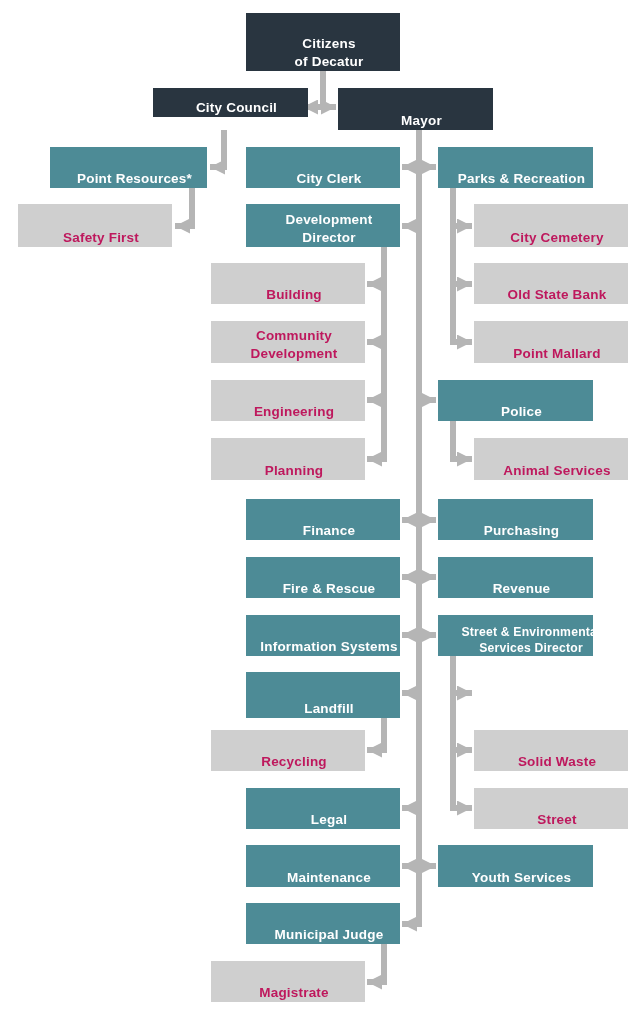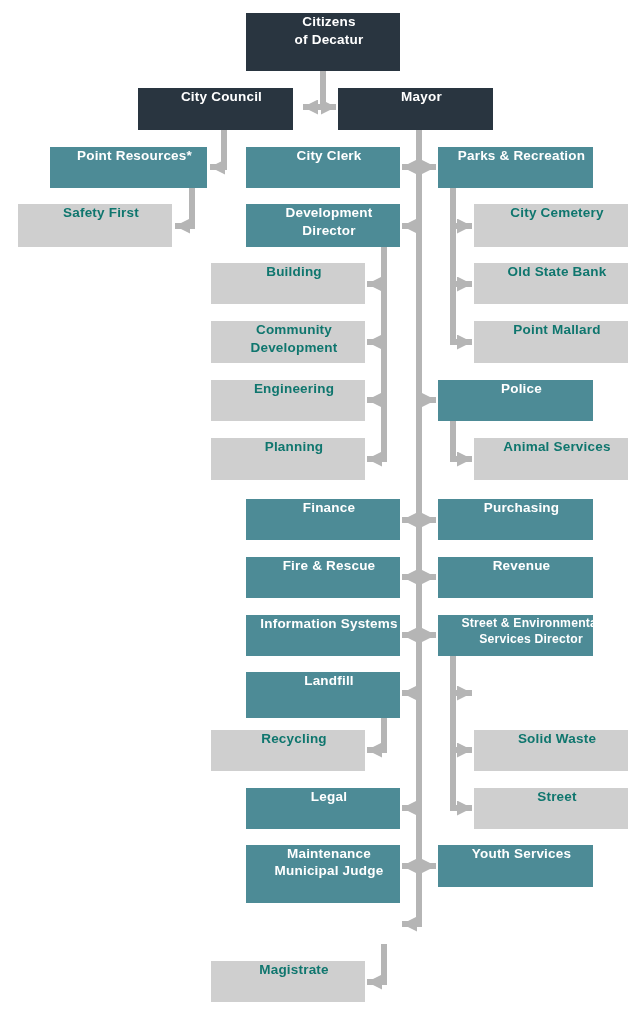--- a/index.html
+++ b/index.html
@@ -27,7 +27,7 @@
     position: absolute;
     z-index: 2;
     display: flex;
-    align-items: flex-start;
+    align-items: flex-end;
     justify-content: center;
     box-sizing: border-box;
     padding-left: 12px;

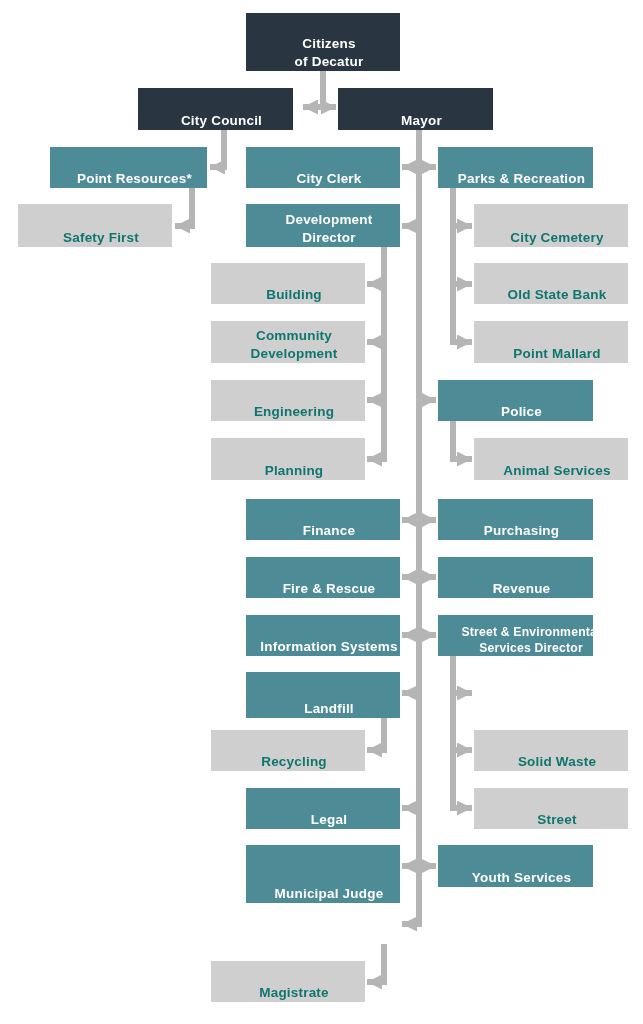--- a/index.html
+++ b/index.html
@@ -93,7 +93,7 @@
     <span class="label">Citizens
 of Decatur</span>
   </div>
-  <div class="node dark" style="left:138px;top:88px;width:155px;height:42px">
+  <div class="node dark" style="left:153px;top:88px;width:155px;height:29px">
     <span class="label">City Council</span>
   </div>
   <div class="node dark" style="left:338px;top:88px;width:155px;height:42px">

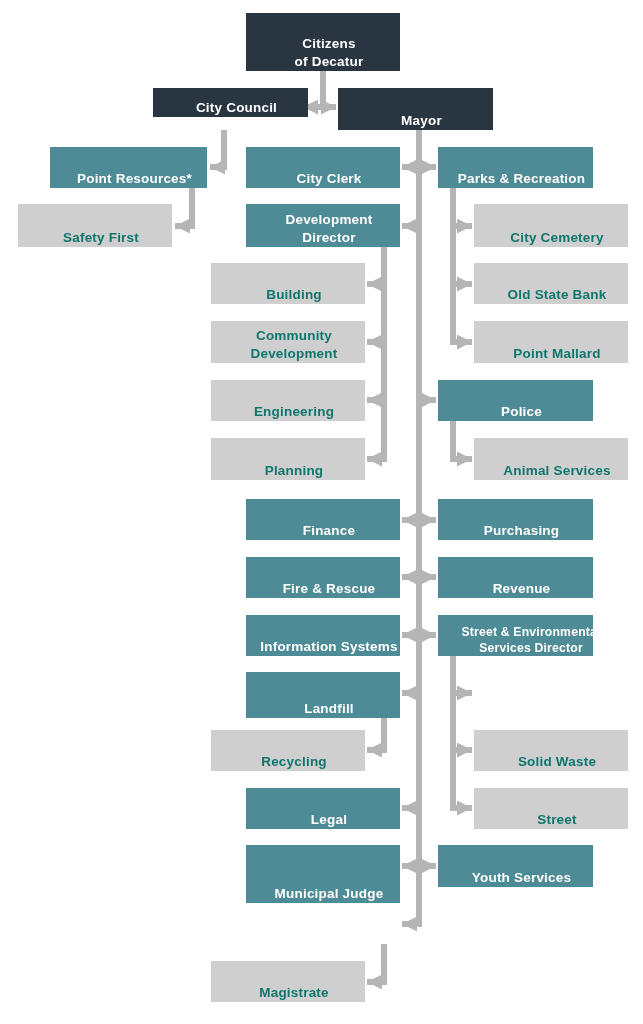--- a/index.html
+++ b/index.html
@@ -44,7 +44,7 @@
   .node.teal  { background: #4d8b96; }
   .node.gray  { background: #cfcfcf; }
   .node.dark .label, .node.teal .label { color: #ffffff; }
-  .node.gray .label { color: #0f766e; }
+  .node.gray .label { color: #be185d; }
   .node.small .label { font-size: 12.2px; margin-left: 19px; }
 </style>
 </head>

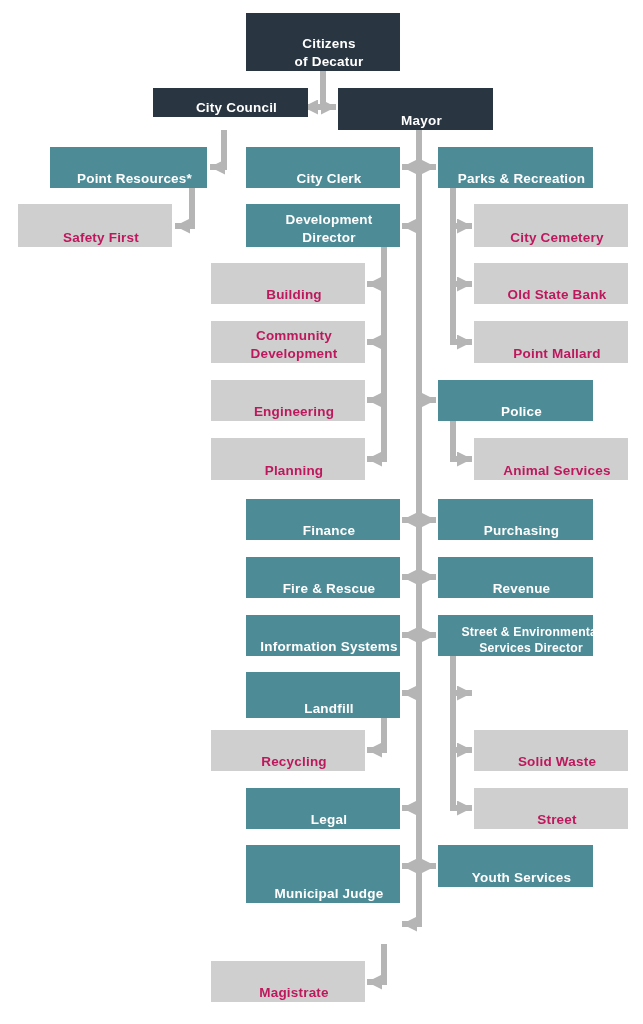--- a/index.html
+++ b/index.html
@@ -197,7 +197,7 @@
     <span class="label">Youth Services</span>
   </div>
 
-  <div class="node teal" style="left:246px;top:862px;width:154px;height:41px">
+  <div class="node teal" style="left:246px;top:903px;width:154px;height:41px">
     <span class="label">Municipal Judge</span>
   </div>
   <div class="node gray" style="left:211px;top:961px;width:154px;height:41px">

